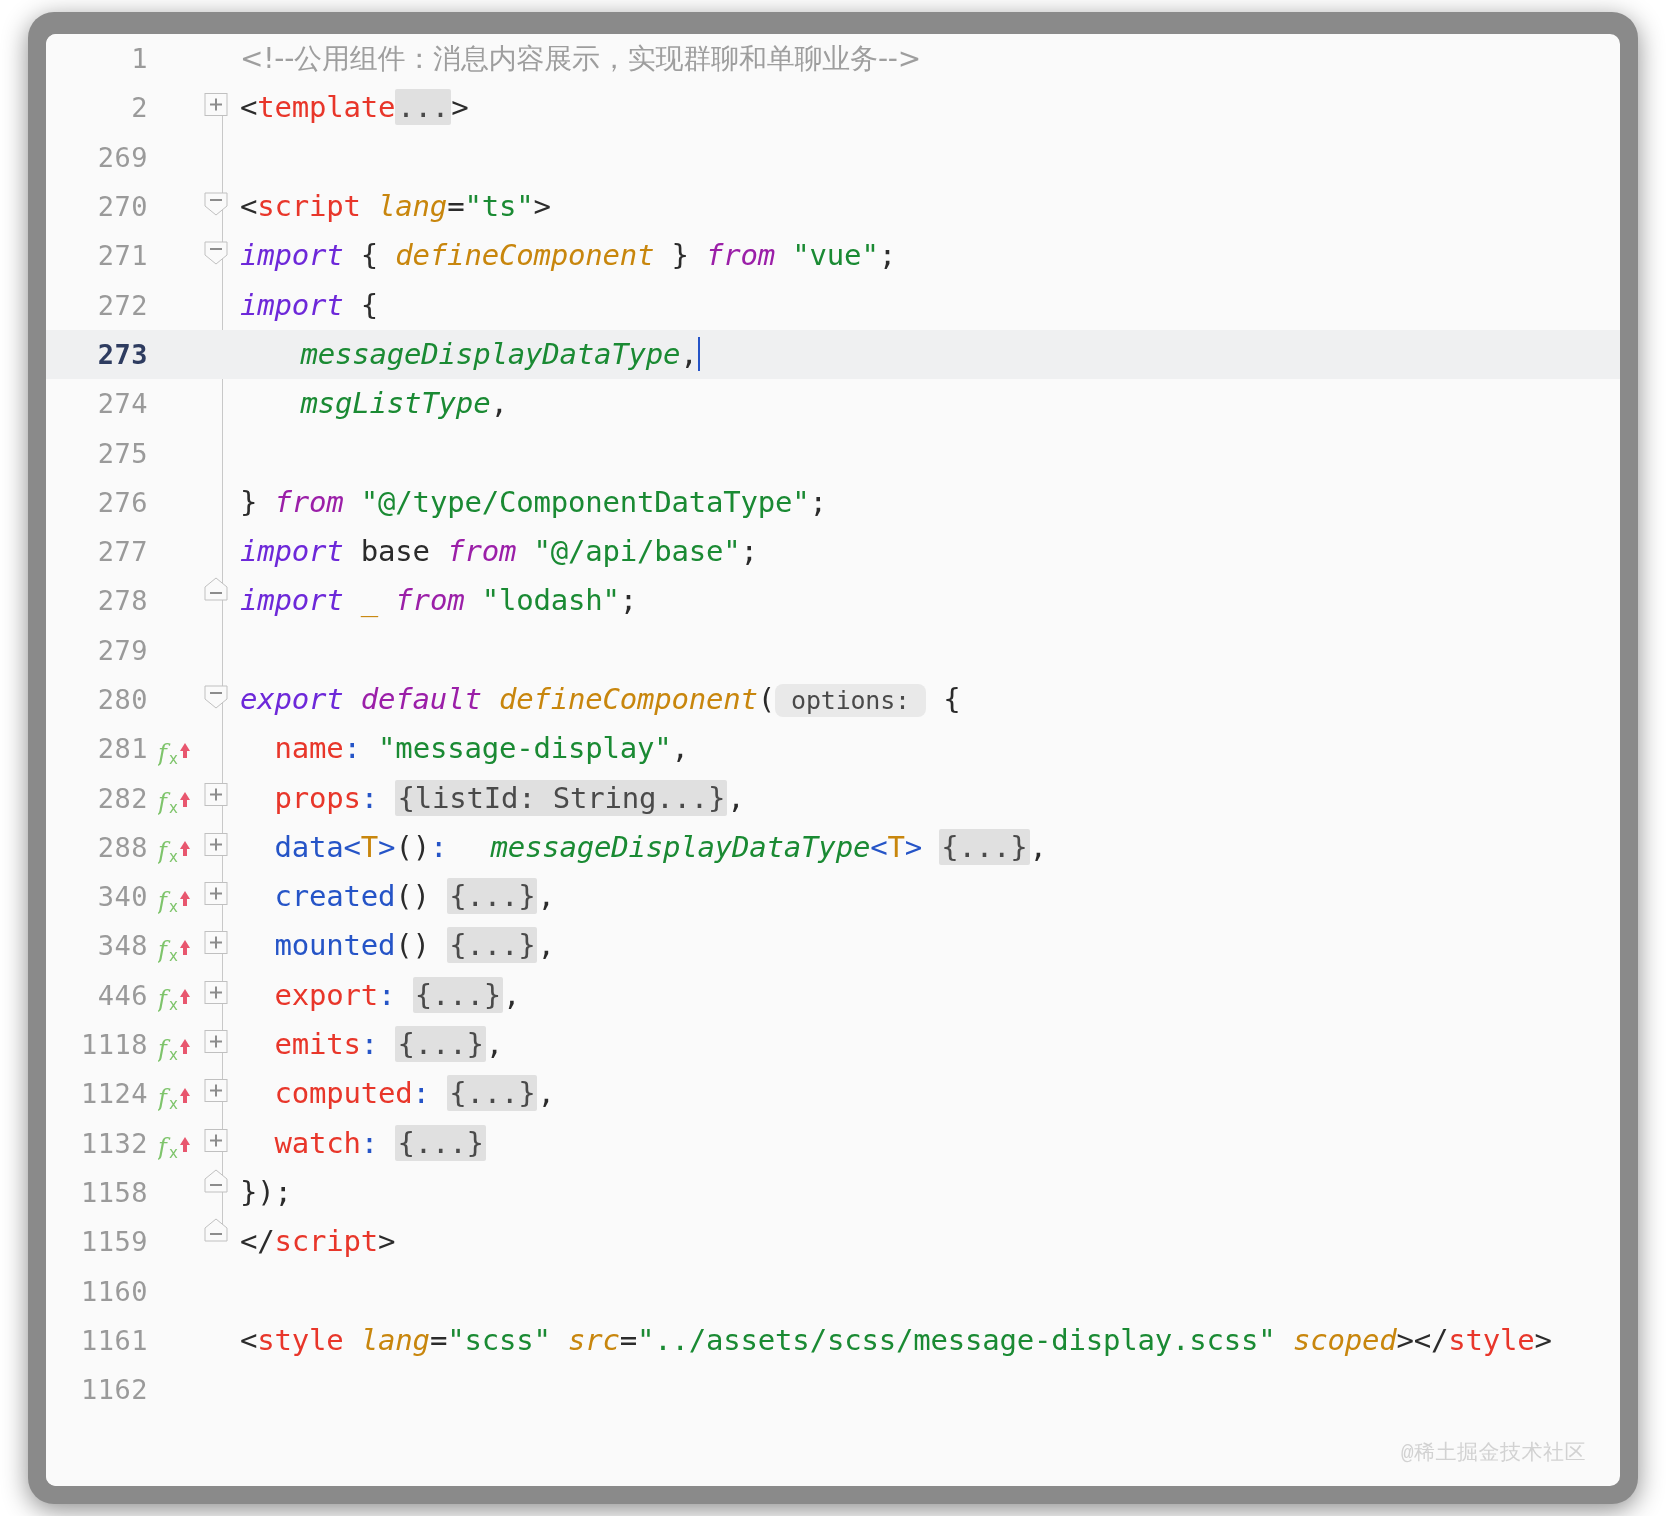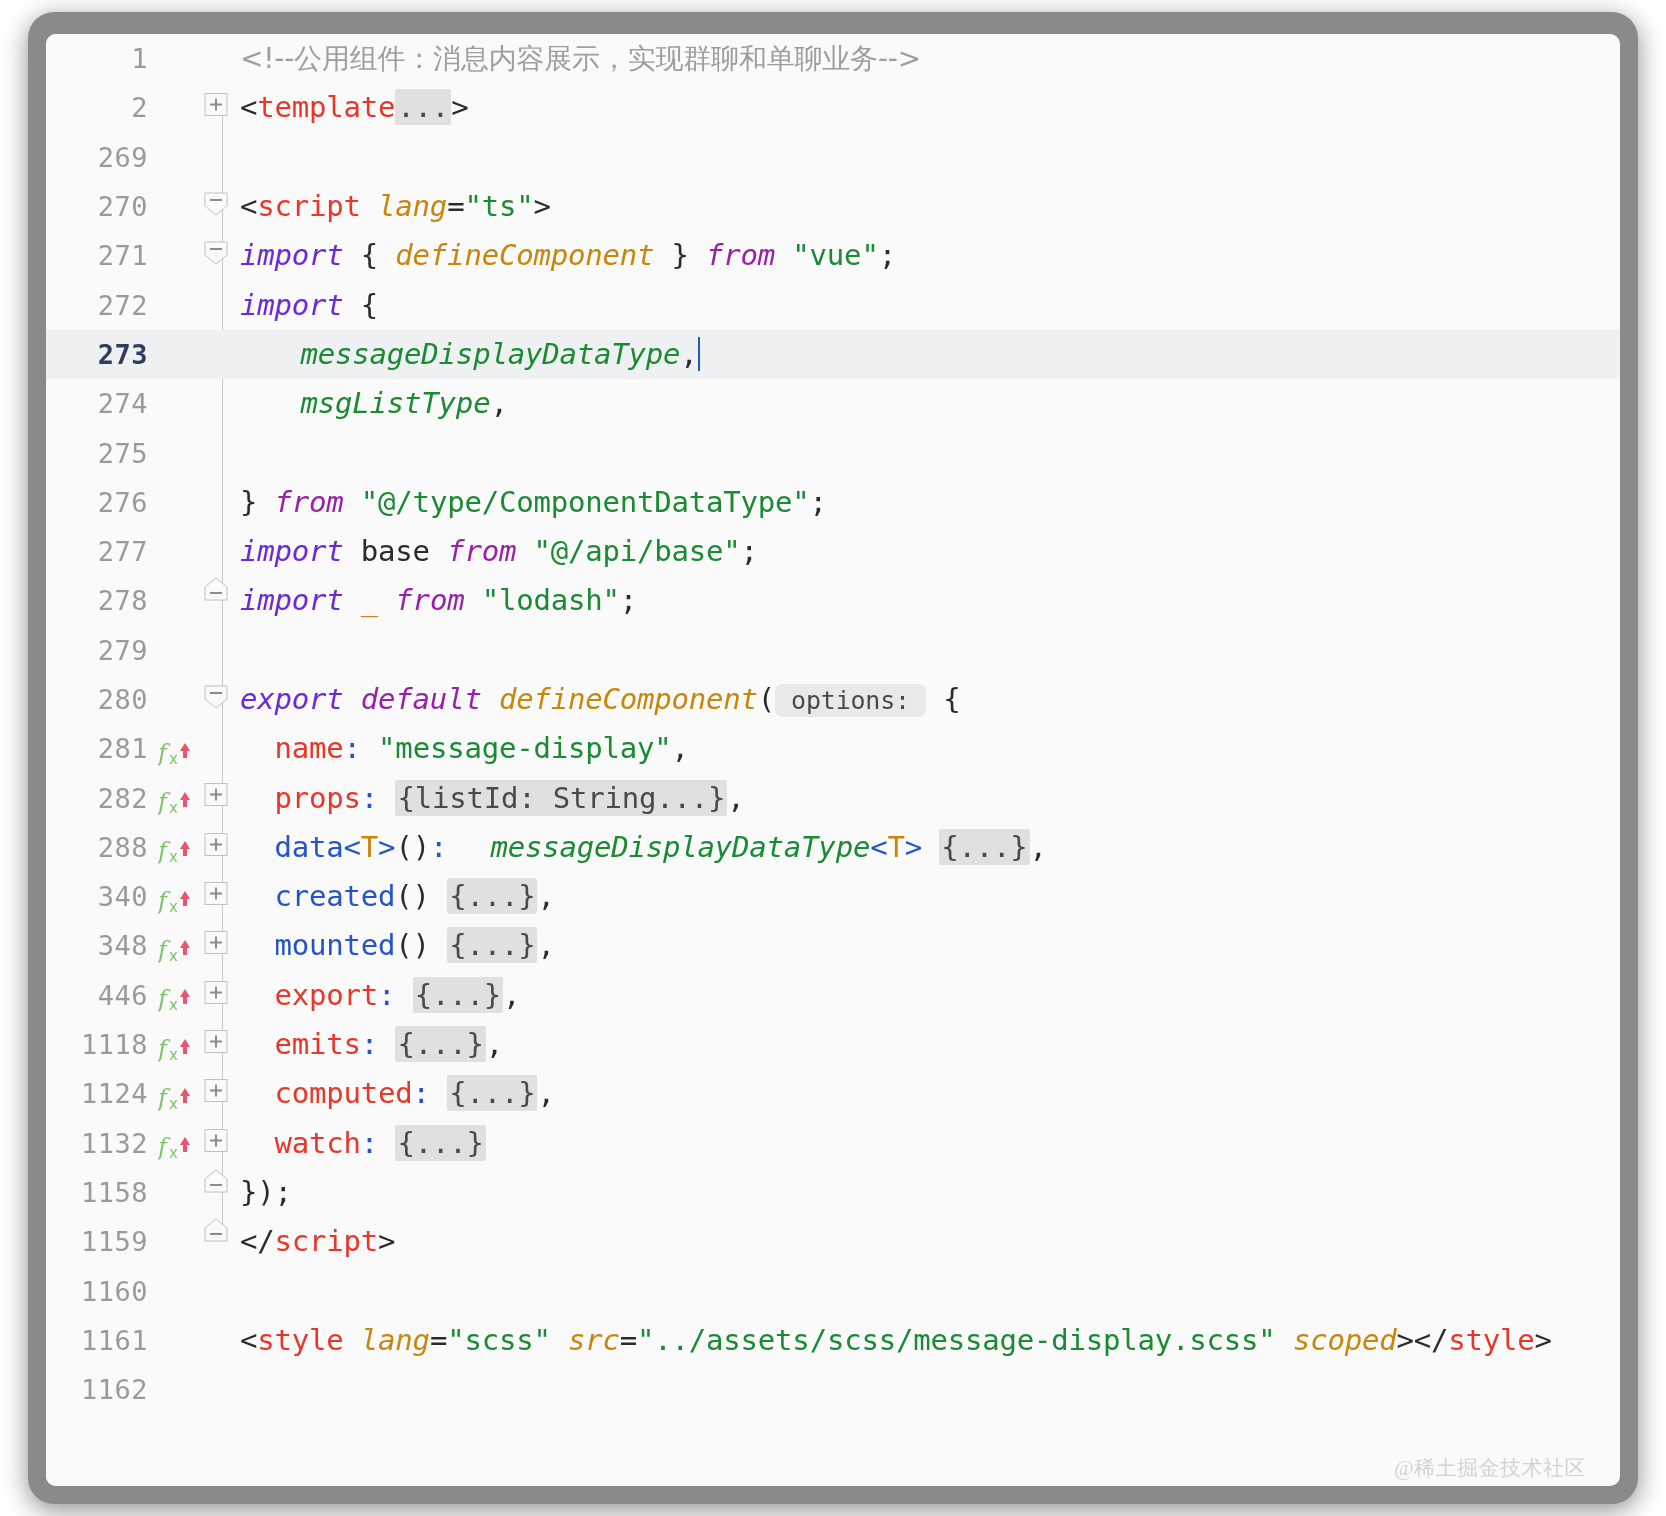--- a/index.html
+++ b/index.html
@@ -99,8 +99,8 @@
   }
   #watermark {
     position: absolute;
-    right: 34px; bottom: 4px;
-    font-family: Liberation Serif, serif;
+    right: 34px; bottom: 20px;
+    font-family: Liberation Mono, monospace;
     font-size: 21px;
     color: #d2d2d2;
     letter-spacing: 0.5px;

